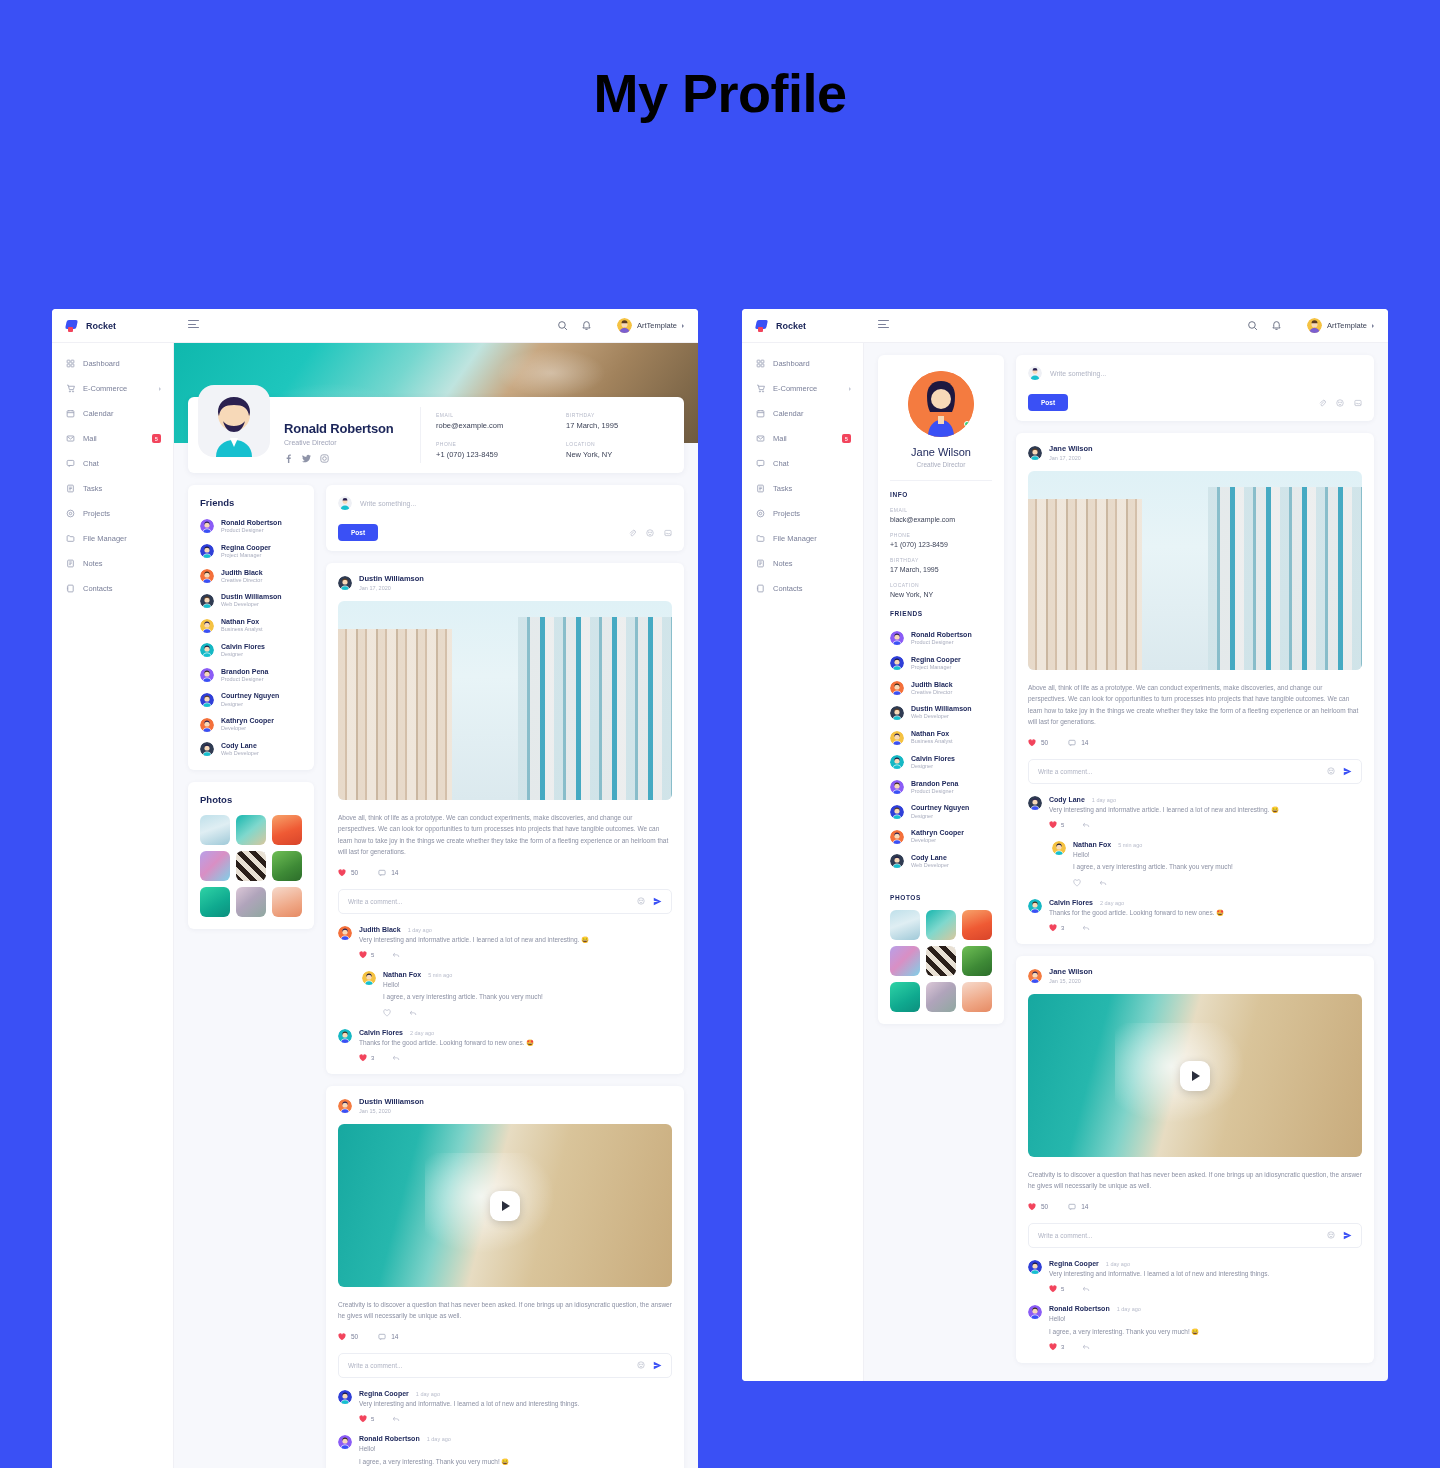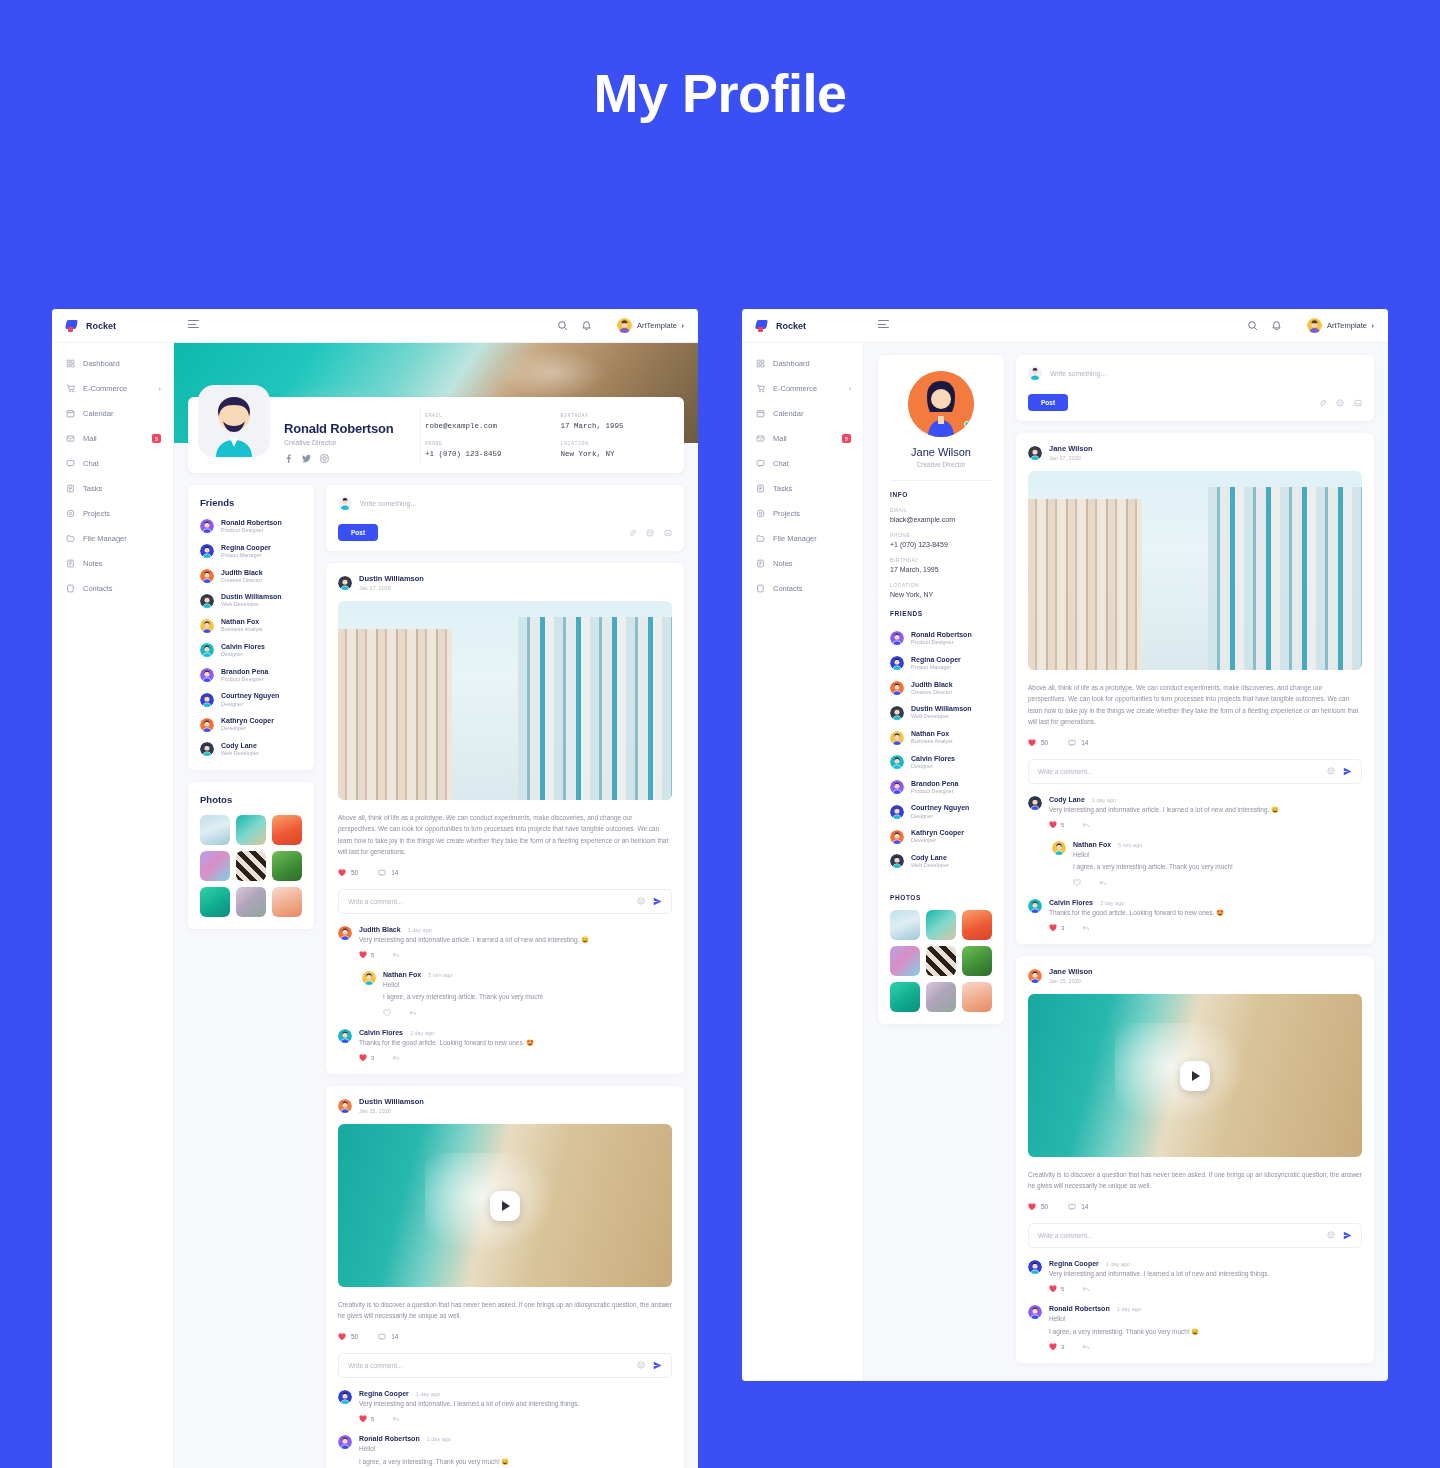--- a/index.html
+++ b/index.html
@@ -11,7 +11,7 @@
   }
   .page-title {
     text-align: center;
-    color: #ffffff;
+    color: #000000;
     font-size: 54px;
     font-weight: bold;
     letter-spacing: -0.5px;

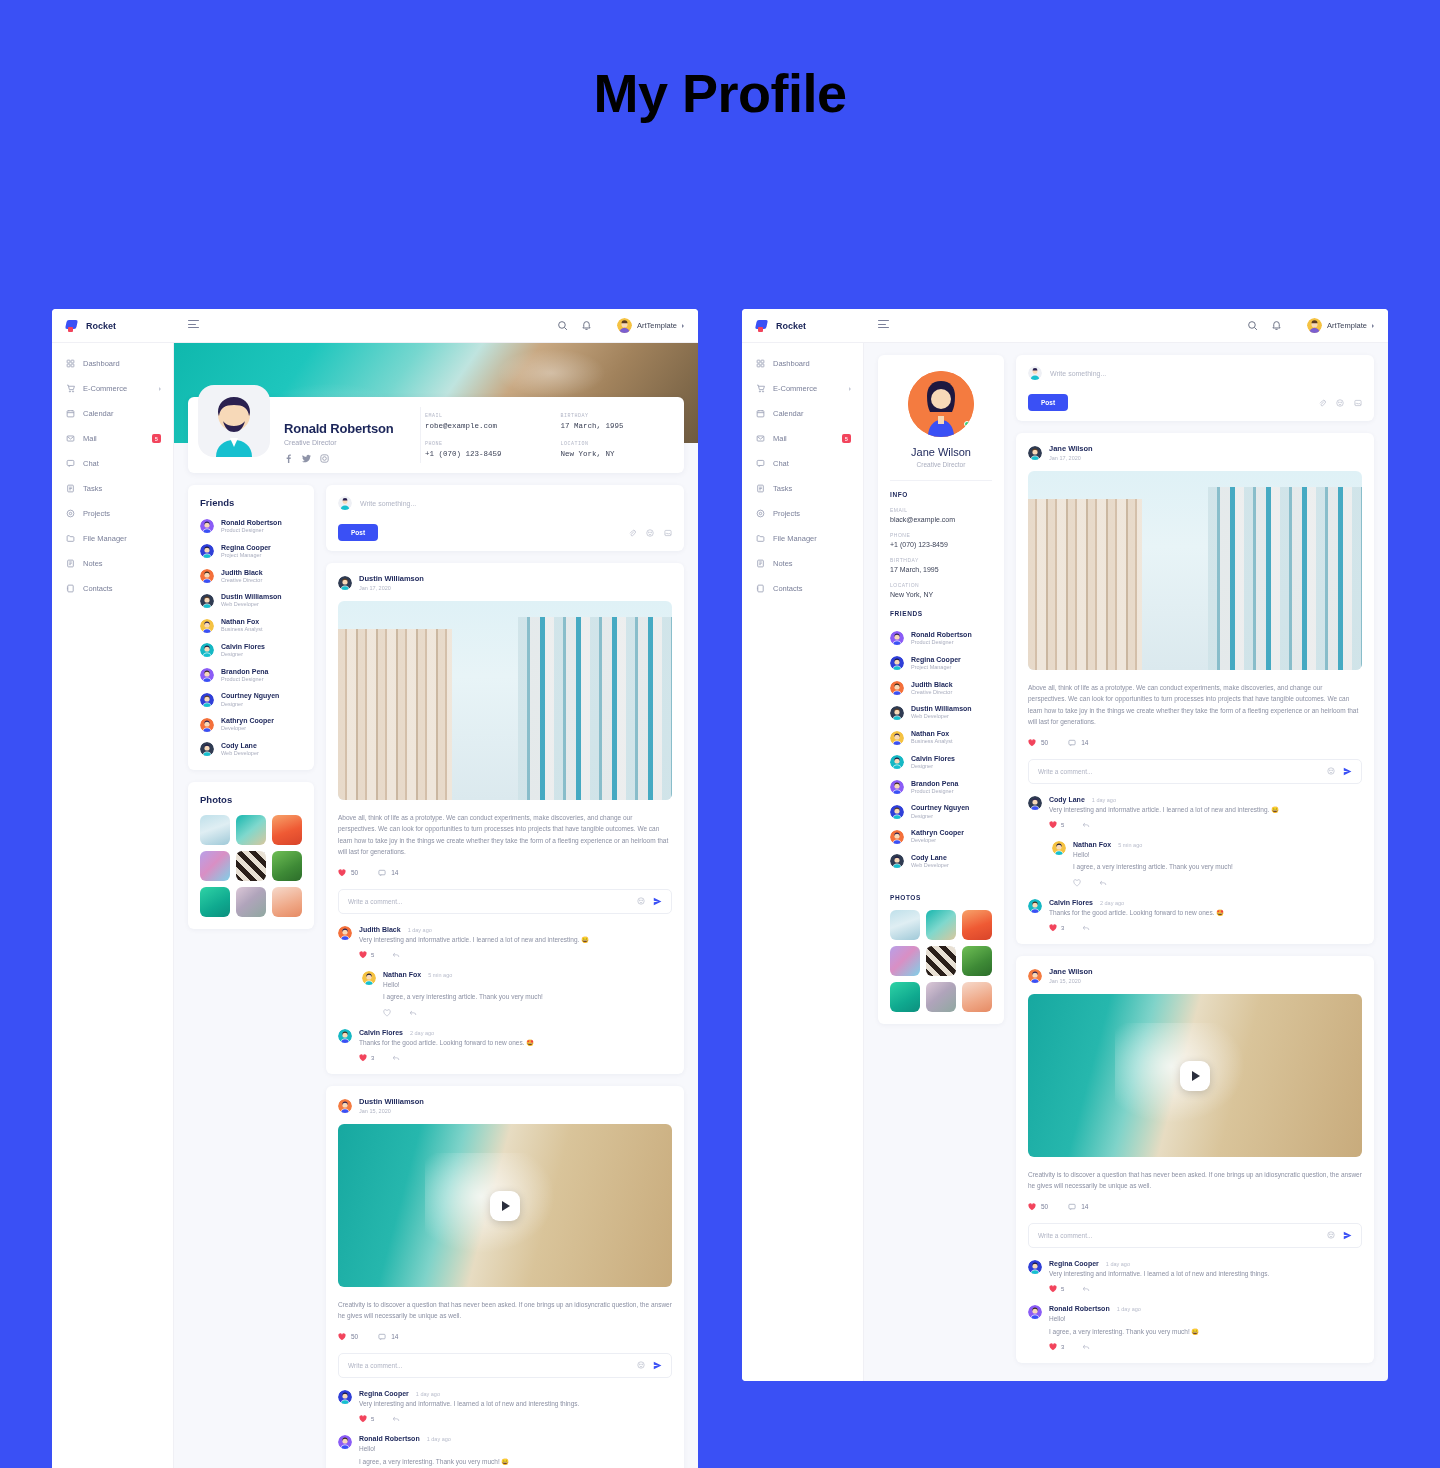--- a/index.html
+++ b/index.html
@@ -145,9 +145,8 @@
     display:grid; grid-template-columns: 1fr 1fr;
     gap: 11px 26px;
     align-content:center;
-    padding-left: 4px; border-left:1px solid #f0f1f6;
+    padding-left: 15px; border-left:1px solid #f0f1f6;
     min-width: 250px;
-    font-family: Liberation Mono, monospace;
   }
   .info-k { font-size:5px; color:#b4b8c8; letter-spacing:.5px; text-transform:uppercase;}
   .info-v { font-size:7.5px; color:#3c4257; margin-top:3px;}

